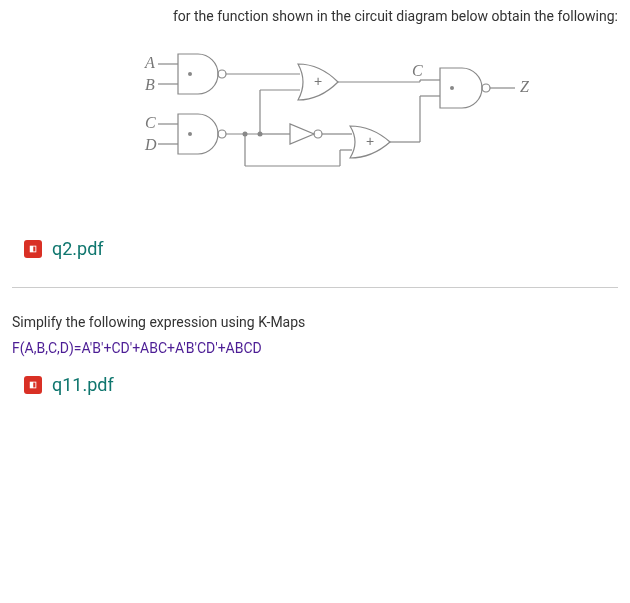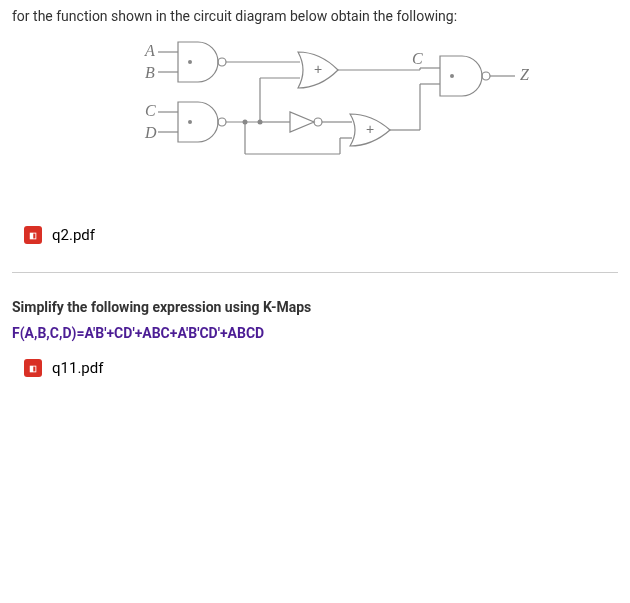--- a/index.html
+++ b/index.html
@@ -12,8 +12,9 @@
       padding: 8px 12px;
     }
     .intro-text {
-      margin-bottom: 10px;
+      margin-bottom: 22px;
       color: #333;
+      text-align: right;
     }
     .task-list {
       padding-left: 28px;

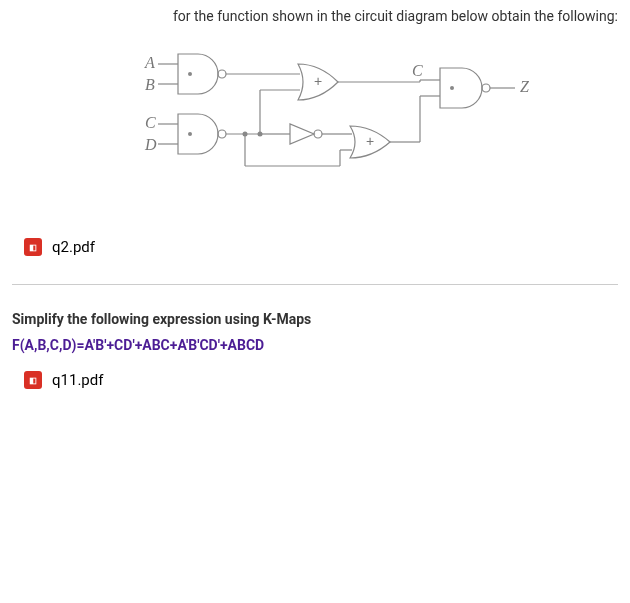--- a/index.html
+++ b/index.html
@@ -50,8 +50,8 @@
       font-weight: bold;
     }
     .file-label {
-      color: #000000;
-      font-size: 15px;
+      color: #0f766e;
+      font-size: 18px;
     }
     .divider {
       border: none;

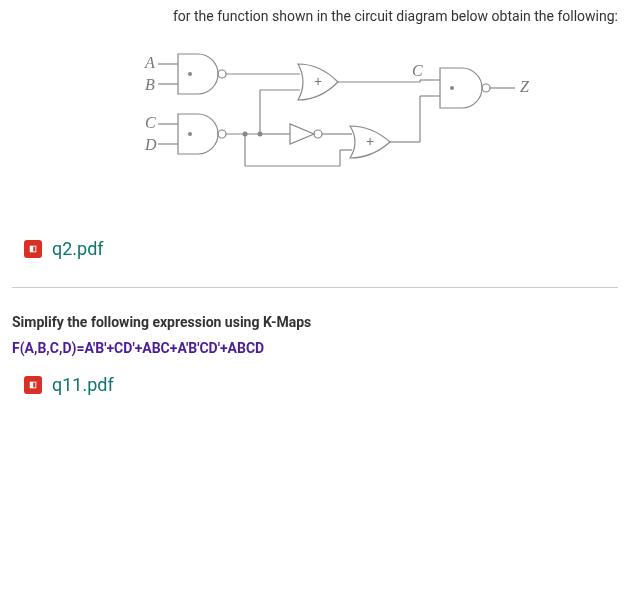--- a/index.html
+++ b/index.html
@@ -60,7 +60,6 @@
     }
     .question-block {
       padding: 26px 0 6px 0;
-      font-weight: bold;
     }
     .question-text {
       margin-bottom: 10px;

